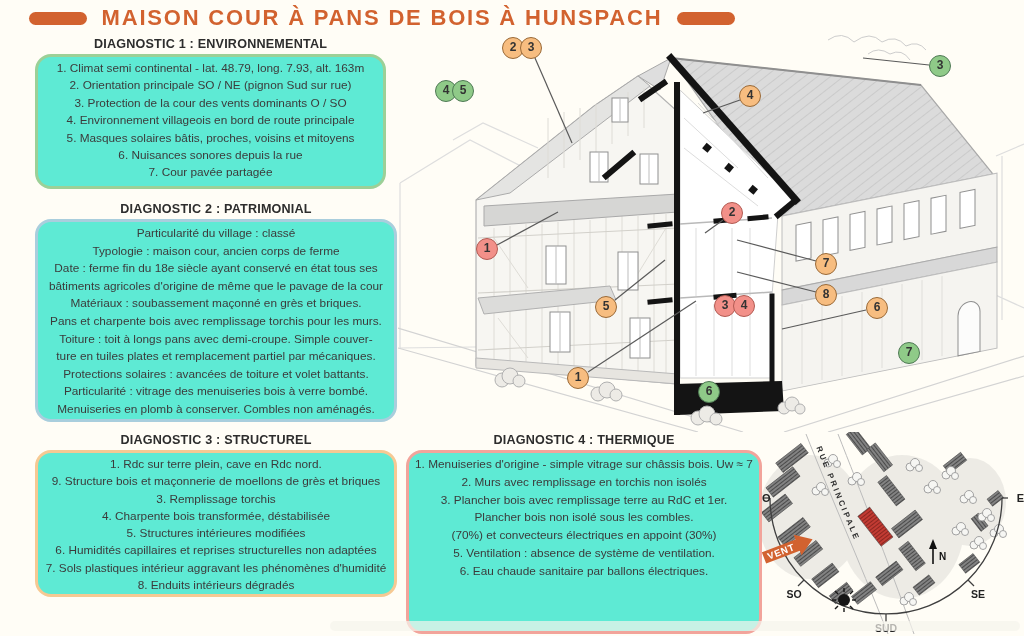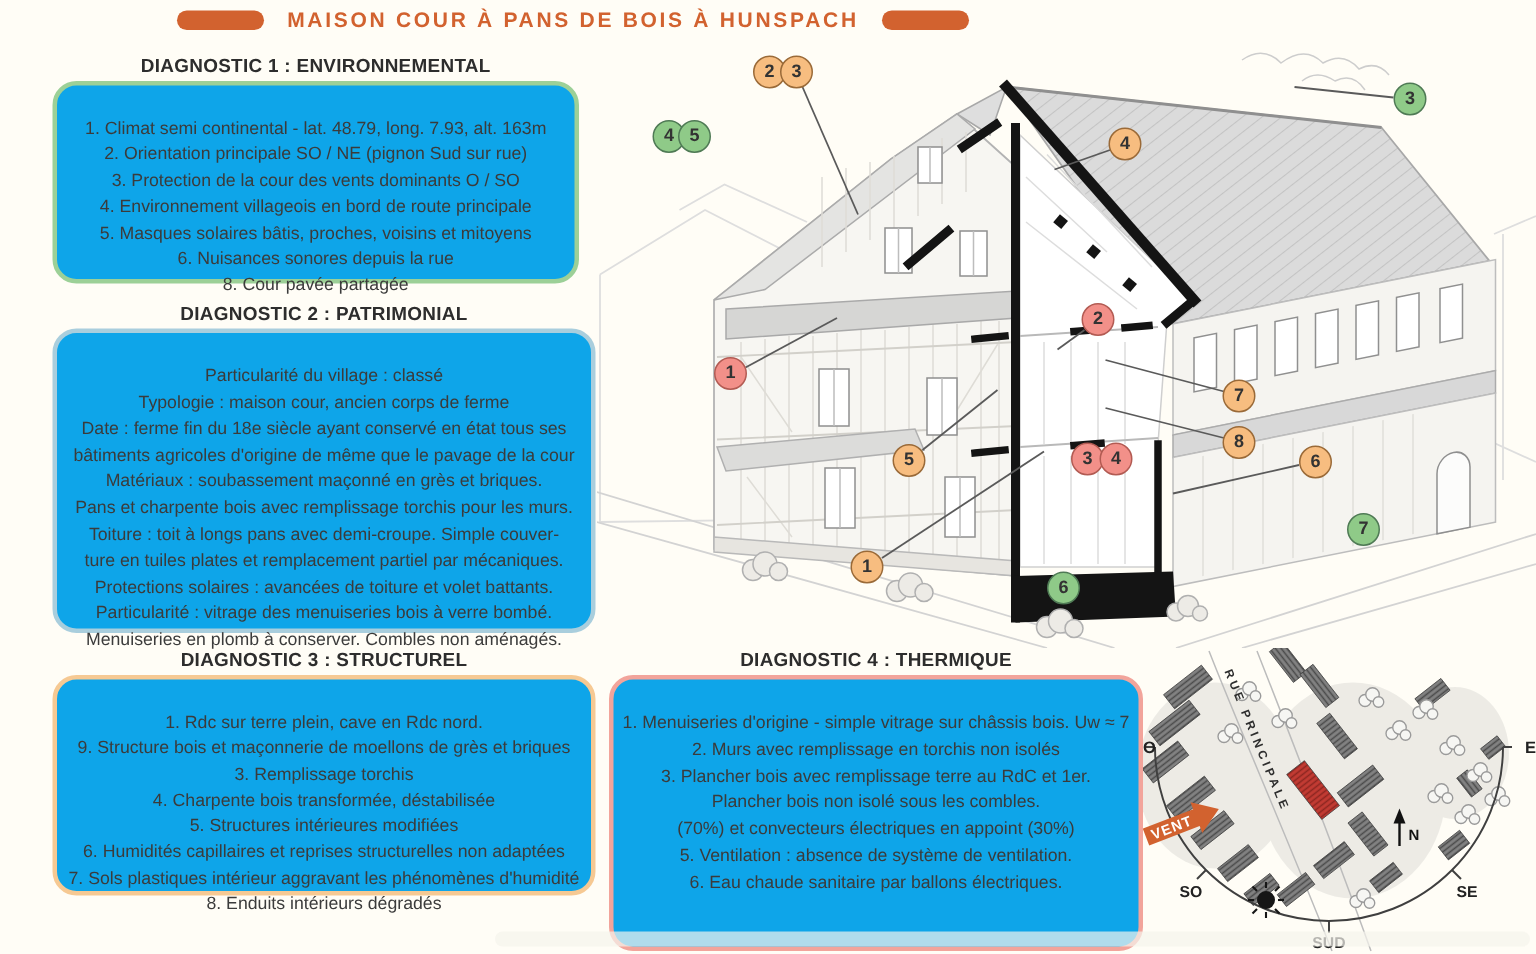--- a/index.html
+++ b/index.html
@@ -8,7 +8,7 @@
   .hdr{position:absolute;left:12px;top:5px;width:740px;display:flex;
        align-items:center;justify-content:center;gap:15px}
   .dash{width:58px;height:13px;border-radius:7px;background:#d2622f}
-  .ttl{color:#d2622f;font-weight:bold;font-size:14px;letter-spacing:1.8px;white-space:nowrap}
+  .ttl{color:#d2622f;font-weight:bold;font-size:22px;letter-spacing:1.8px;white-space:nowrap}
   .diag{position:absolute;text-align:center}
   .diag h3{margin:0 0 3px 0;font-size:12.6px;line-height:14px;color:#2d2d2d;letter-spacing:.2px}
   .bx{border:3px solid;border-radius:16px;box-sizing:border-box;padding:20px 4px;

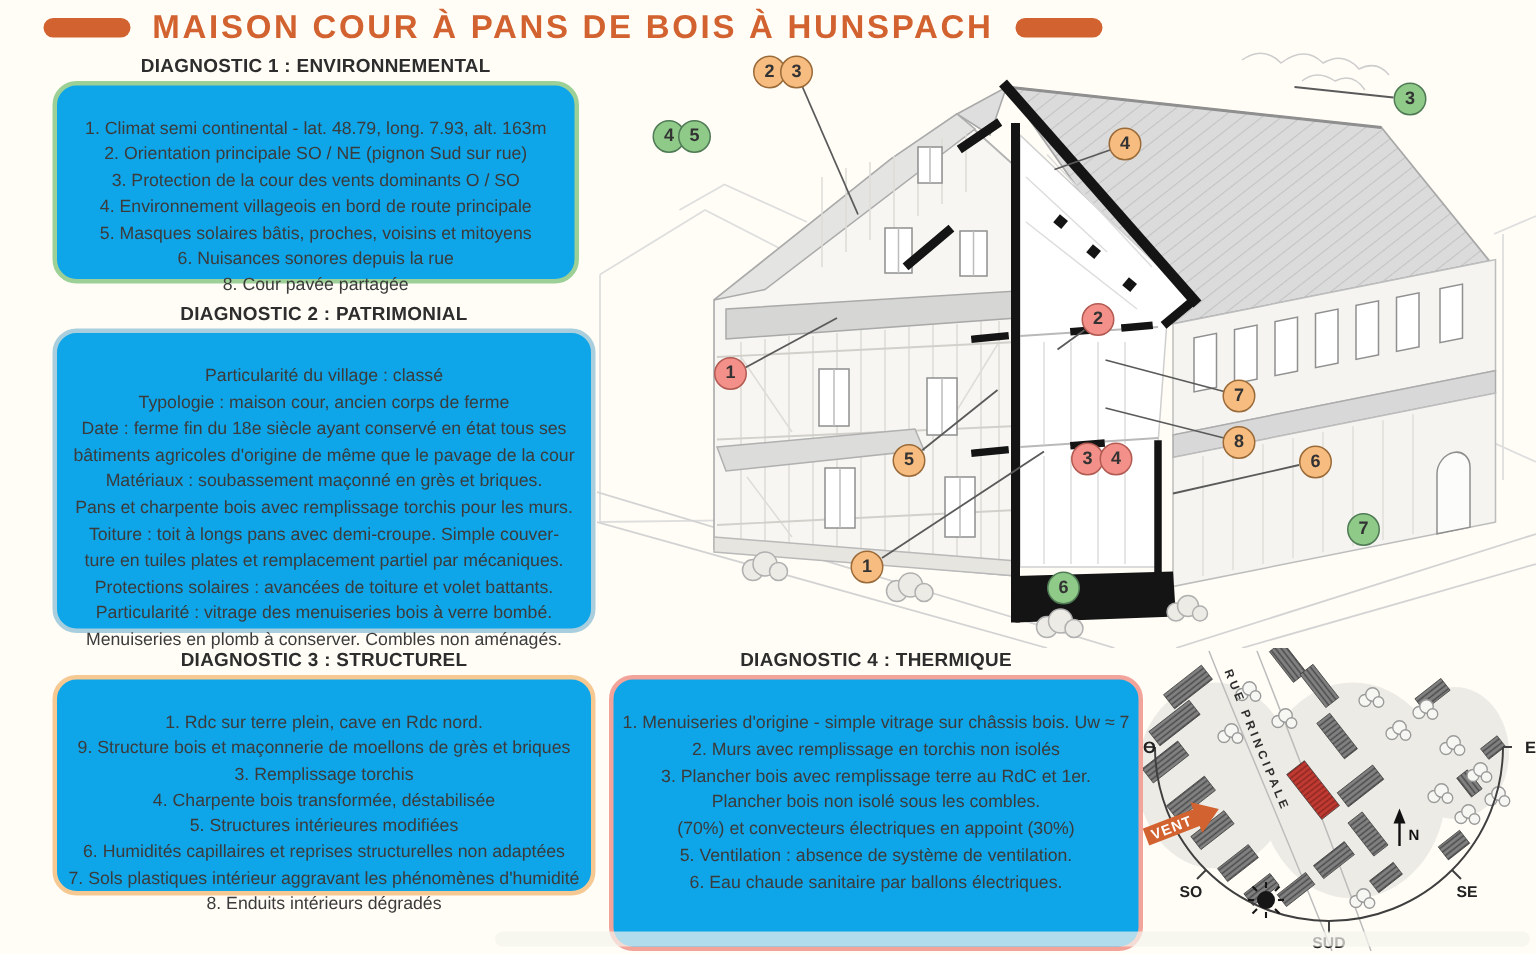--- a/index.html
+++ b/index.html
@@ -11,8 +11,8 @@
   .ttl{color:#d2622f;font-weight:bold;font-size:22px;letter-spacing:1.8px;white-space:nowrap}
   .diag{position:absolute;text-align:center}
   .diag h3{margin:0 0 3px 0;font-size:12.6px;line-height:14px;color:#2d2d2d;letter-spacing:.2px}
-  .bx{border:3px solid;border-radius:16px;box-sizing:border-box;padding:20px 4px;
-      font-size:11.8px;color:#3b3b3b;background:#0ea5e9}
+  .bx{border:3px solid;border-radius:16px;box-sizing:border-box;padding:3px 4px;
+      font-size:11.8px;color:#3b3b3b;background:#5eead4}
   .bx div{white-space:nowrap}
   .bx1{border-color:#9cd097}.bx1 div{line-height:17.4px}
   .bx2{border-color:#a9cedd}.bx2 div{line-height:17.6px}

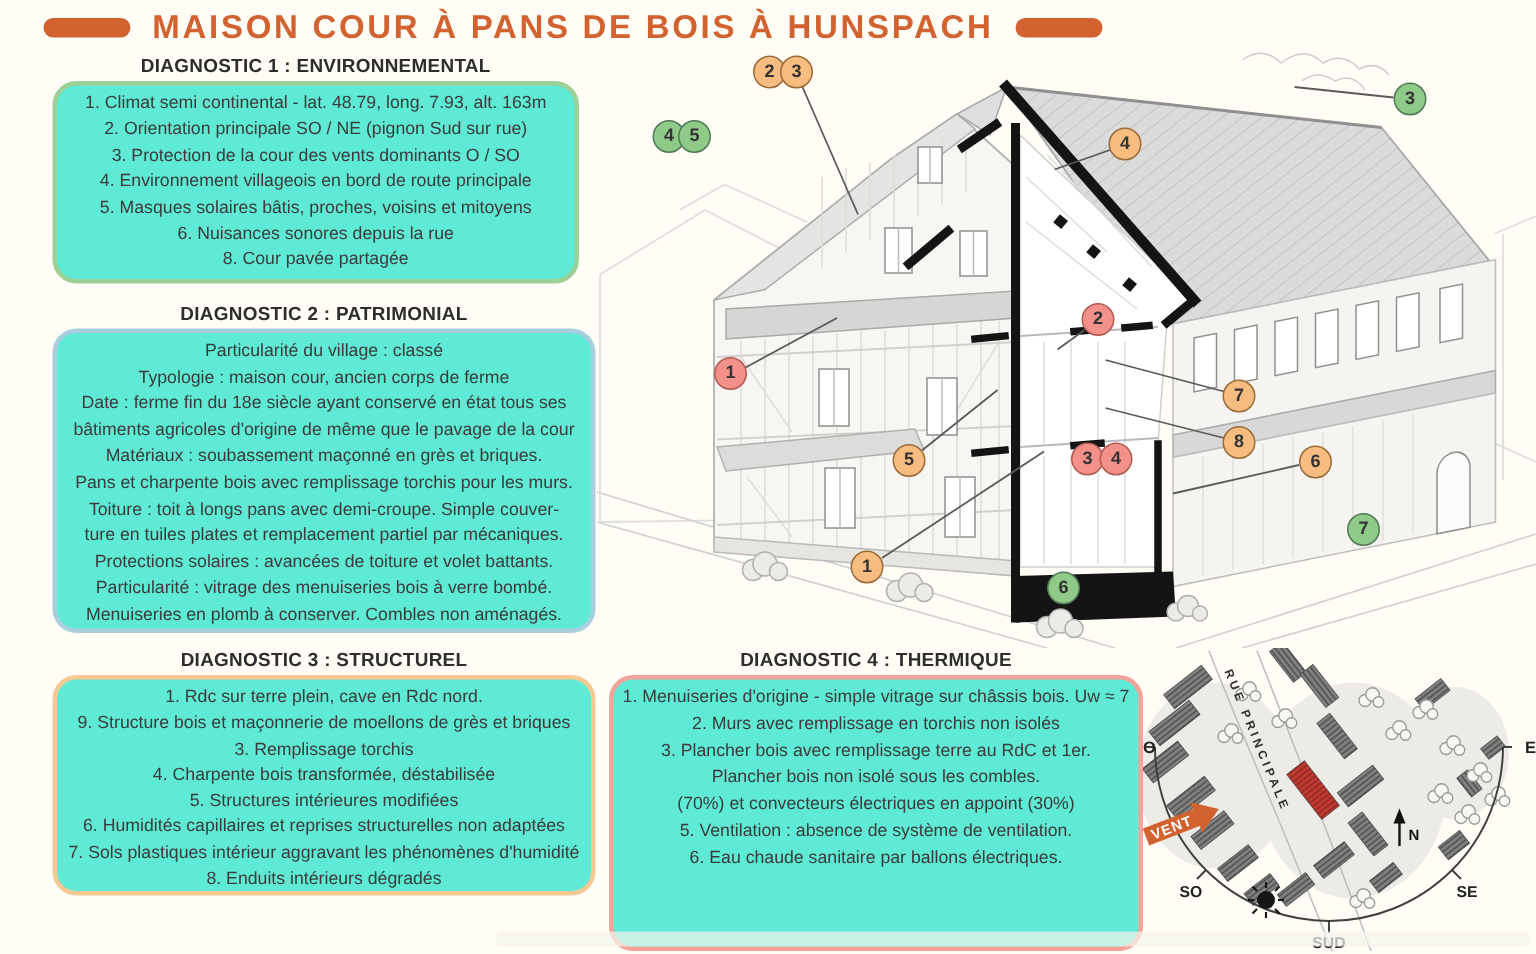--- a/index.html
+++ b/index.html
@@ -45,7 +45,7 @@
     <div>4. Environnement villageois en bord de route principale</div>
     <div>5. Masques solaires bâtis, proches, voisins et mitoyens</div>
     <div>6. Nuisances sonores depuis la rue</div>
-    <div>8. Cour pavée partagée</div>
+    <div>7. Cour pavée partagée</div>
   </div>
 </div>
 

